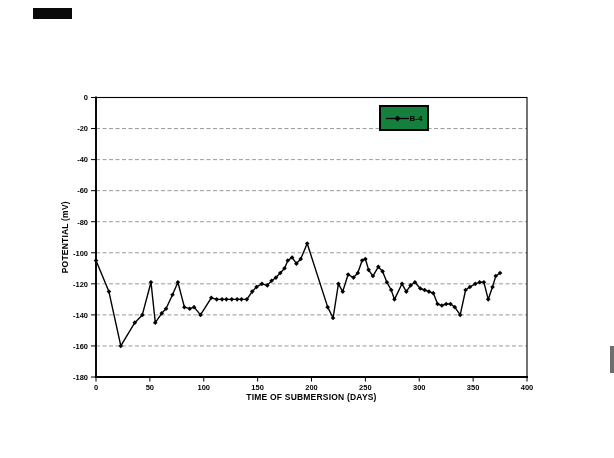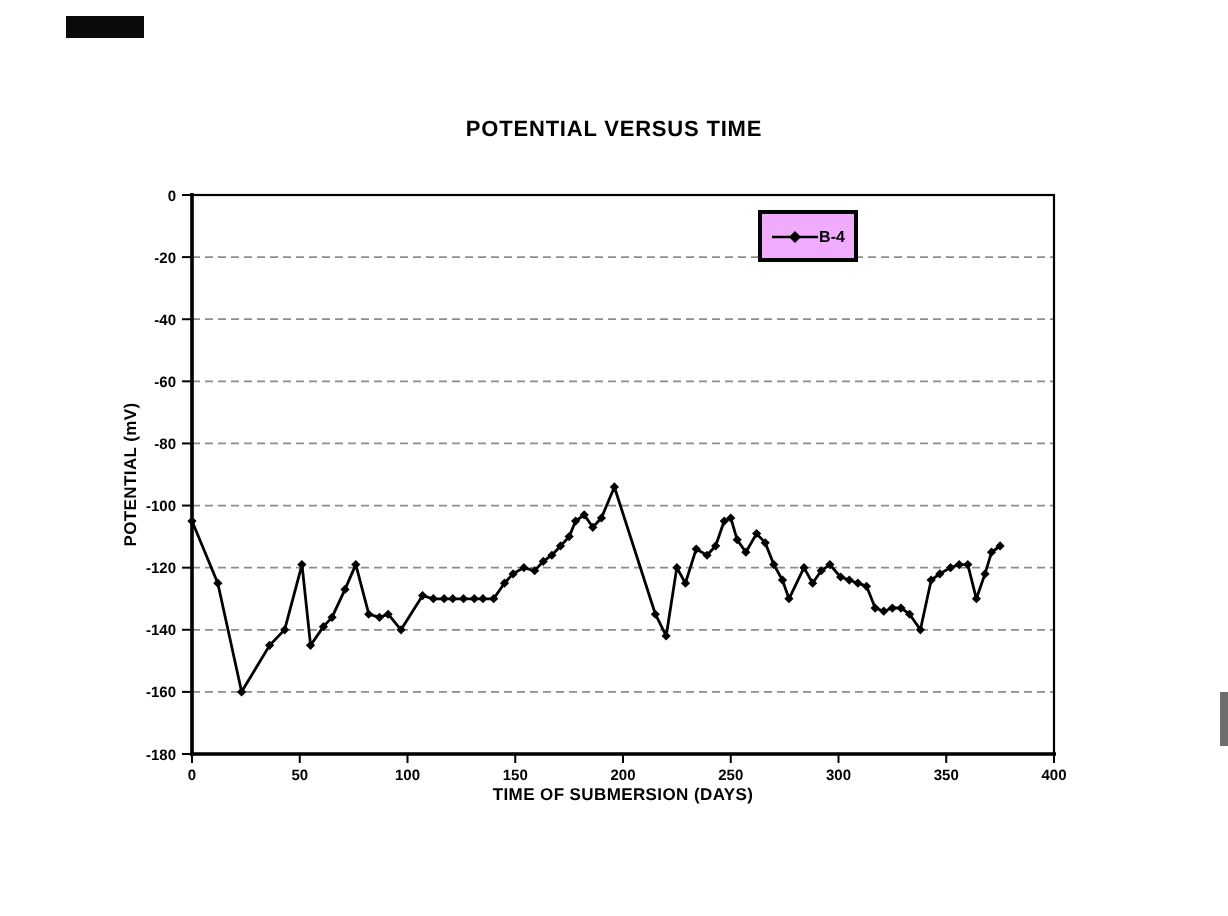--- a/index.html
+++ b/index.html
@@ -34,7 +34,6 @@
   <div class="artifact-tl"></div>
   <div class="artifact-edge"></div>
 
-  <div class="chart-title">POTENTIAL VERSUS TIME</div>
 
   <svg class="chart-svg" width="614" height="458">
       <g>

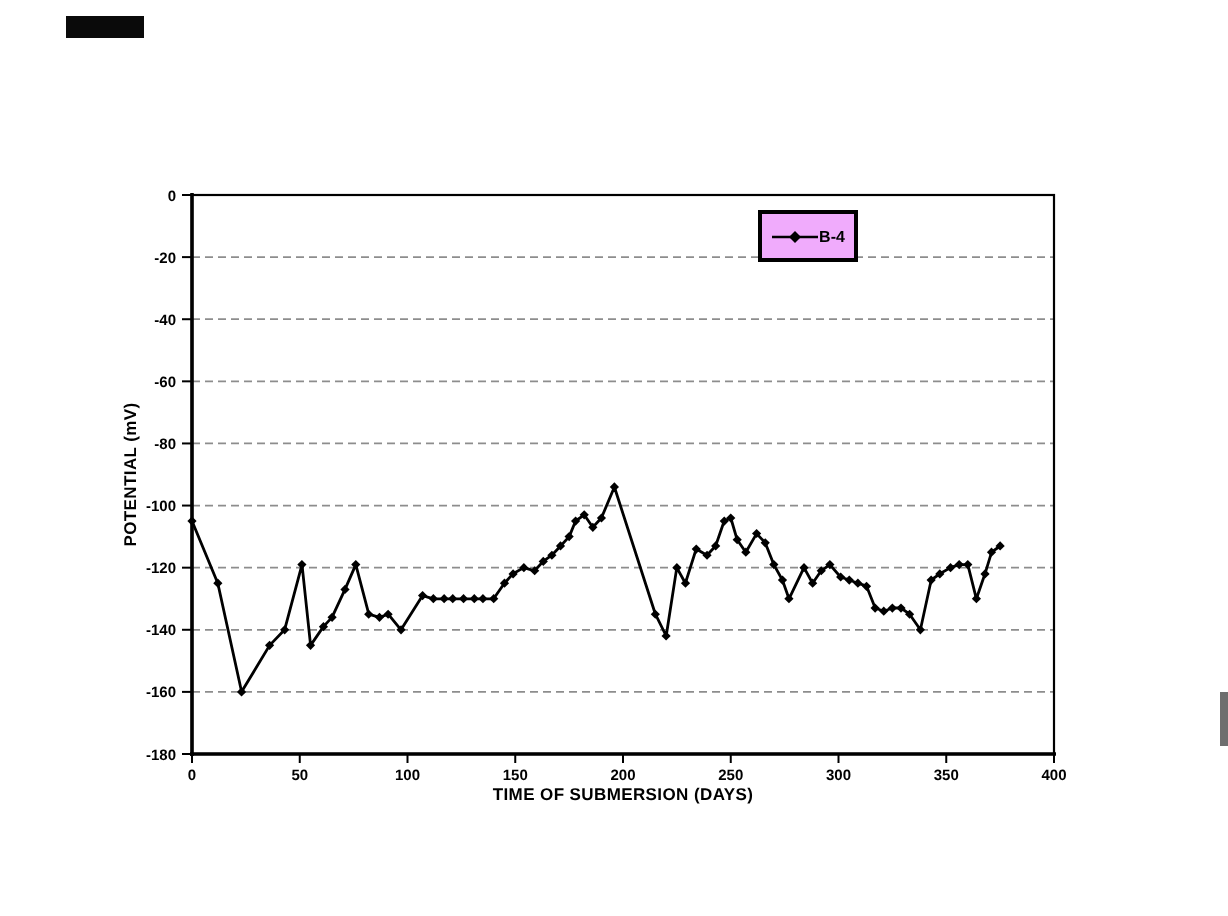--- a/index.html
+++ b/index.html
@@ -19,7 +19,7 @@
   svg text { font-family:"Liberation Sans", sans-serif; fill:#000; }
   .legend-box {
     position:absolute; left:379px; top:105px; width:46px; height:22px;
-    border:2px solid #000; background:#f0abfc;
+    border:2px solid #000; background:#15803d;
     display:flex; align-items:center; justify-content:center; gap:1px;
     font-size:8px; font-weight:bold;
   }

